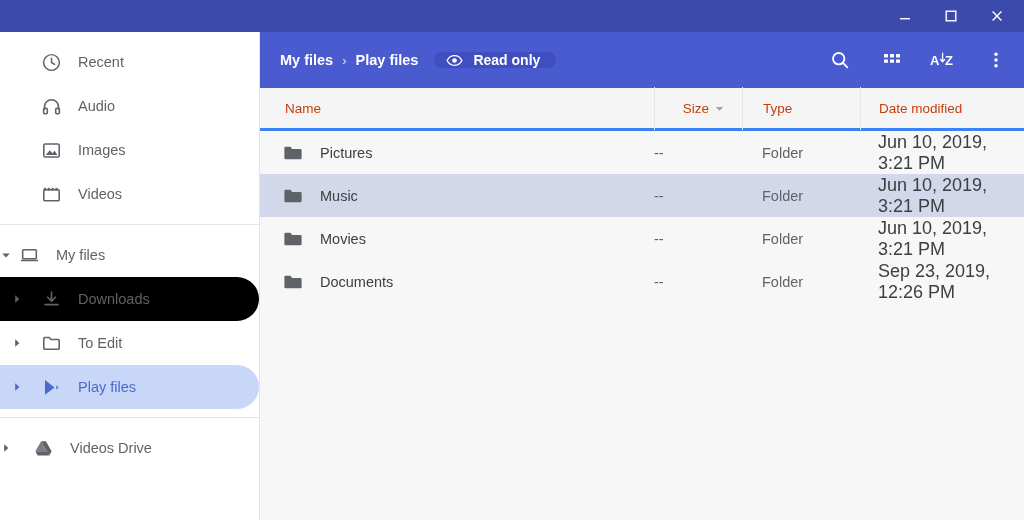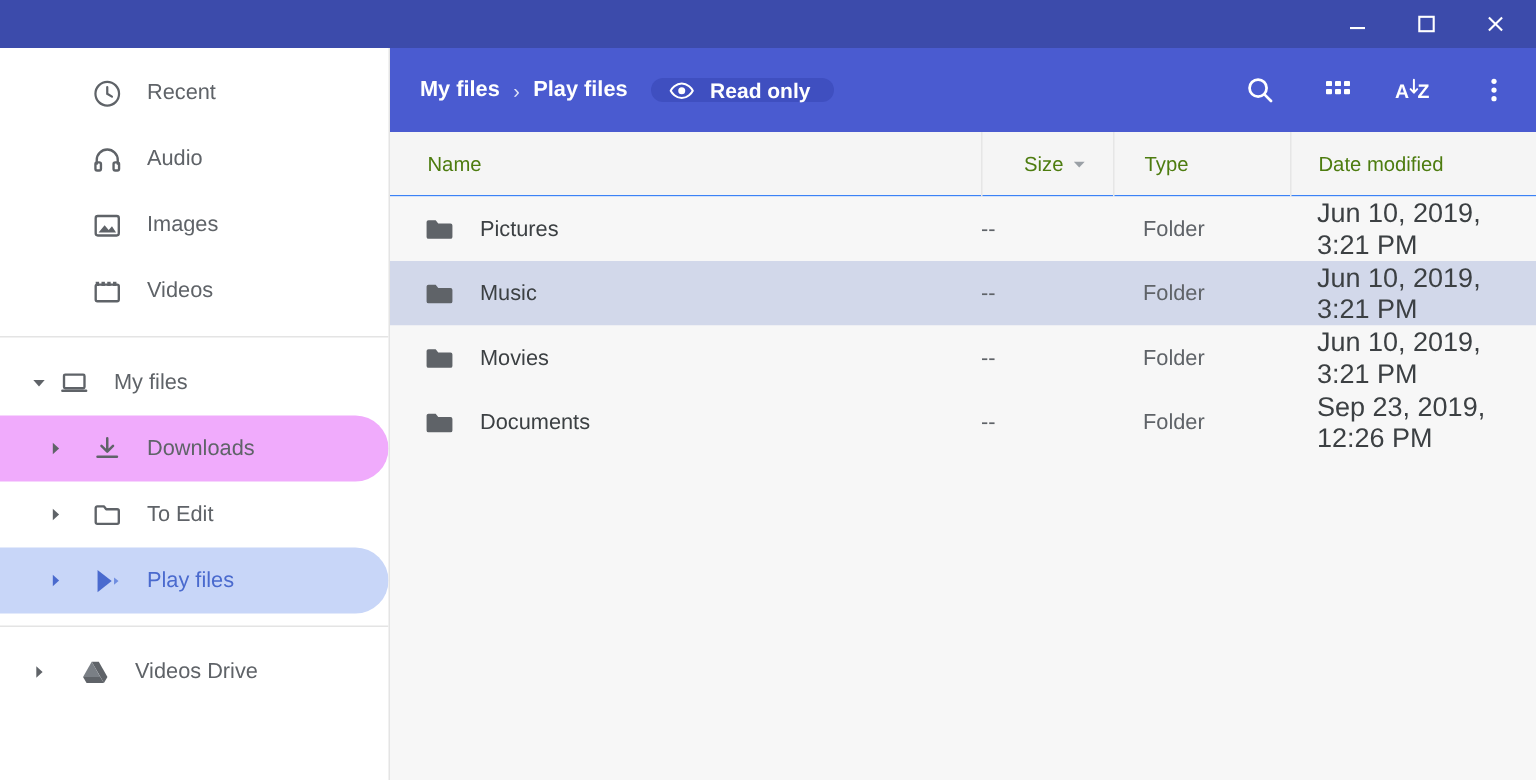--- a/index.html
+++ b/index.html
@@ -38,7 +38,7 @@
   }
   .nav-row {
     height: 44px; display: flex; align-items: center;
-    padding-left: 20px; padding-right: 8px;
+    padding-left: 0; padding-right: 8px;
     border-radius: 0 22px 22px 0;
     color: #5f6368;
     font-size: 14.5px;

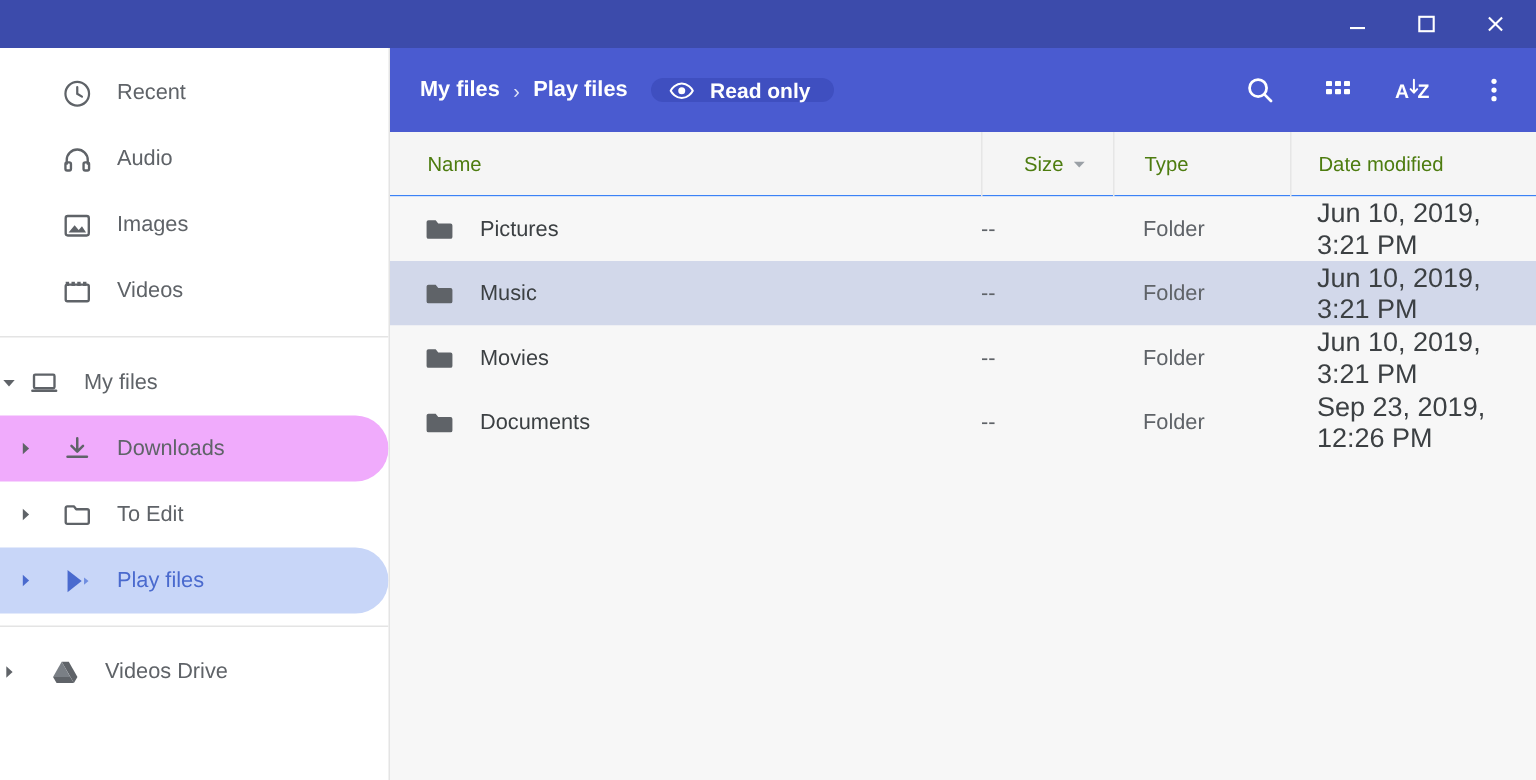--- a/index.html
+++ b/index.html
@@ -111,9 +111,9 @@
   .thead {
     height: 43px; flex: 0 0 43px;
     background: #f5f5f5;
-    border-bottom: 1px solid #3b82f6;
+    border-bottom: 3px solid #3b82f6;
     display: flex; align-items: center;
-    color: #4d7c0f; font-size: 13.5px;
+    color: #c2410c; font-size: 13.5px;
   }
   .th { display: flex; align-items: center; height: 43px; }
   .th.sep { border-left: 1px solid #e6e6e6; }

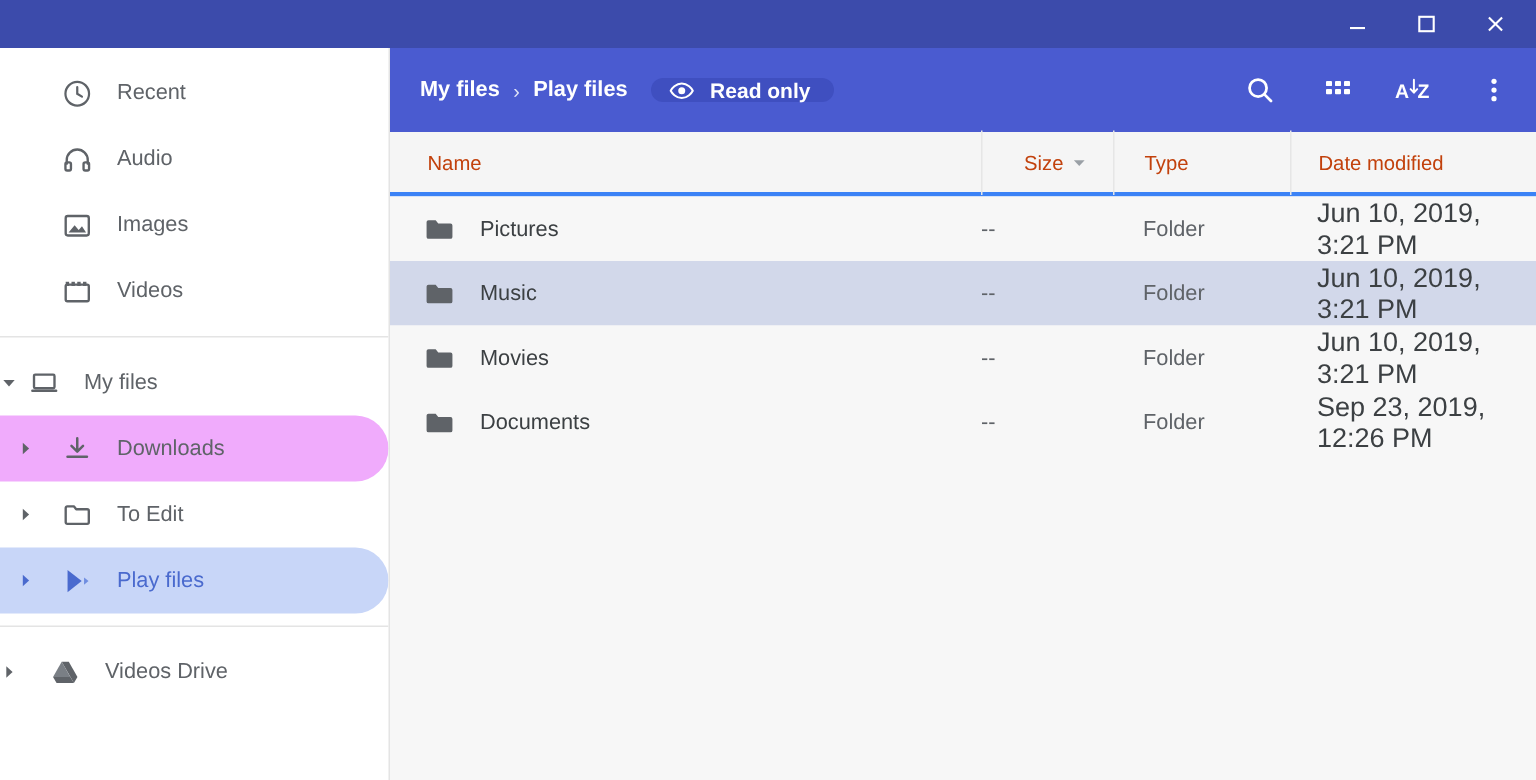--- a/index.html
+++ b/index.html
@@ -58,7 +58,7 @@
   .nav-row.top .twisty { width: 12px; flex: 0 0 12px; }
   .nav-row.indent .twisty { width: 34px; flex: 0 0 34px; }
 
-  .nav-row.hovered { background: #f0abfc; }
+  .nav-row.hovered { background: #000000; }
   .nav-row.selected { background: #c8d6f8; color: #4a6ace; }
   .nav-row.selected .ico { color: #4a6ace; }
 

